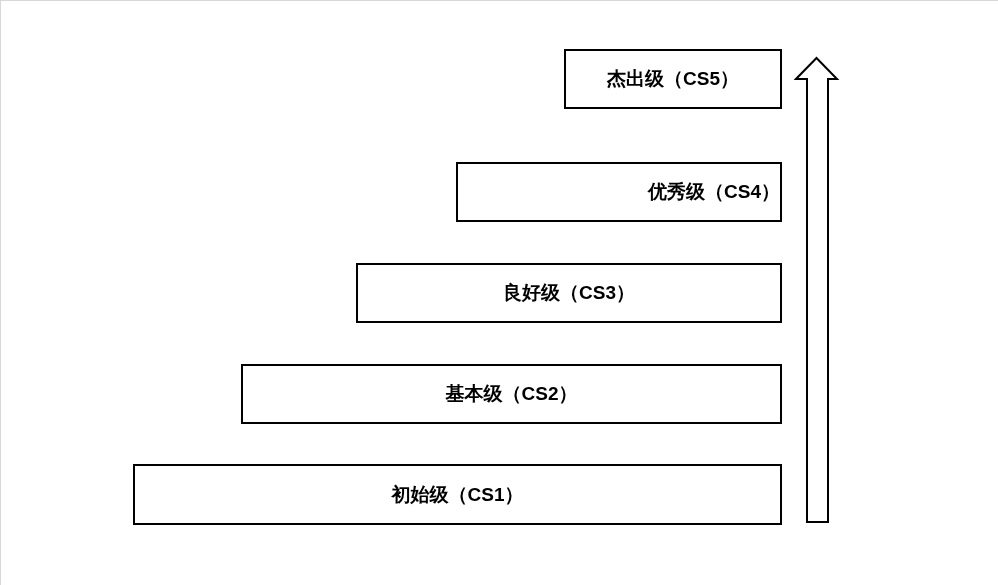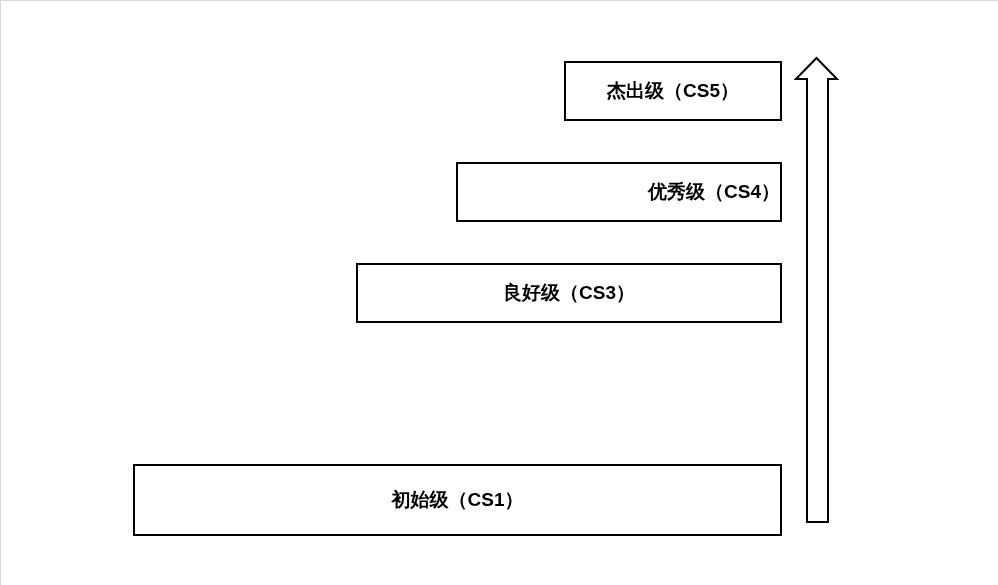--- a/index.html
+++ b/index.html
@@ -33,7 +33,7 @@
     color: #000000;
     white-space: nowrap;
   }
-  .box-cs5 { top: 60px;  left: 563px; }
+  .box-cs5 { top: 48px;  left: 563px; }
   .box-cs4 { top: 161px; left: 455px; justify-content: flex-end; }
   .box-cs3 { top: 262px; left: 348px; margin-left: 7px; }
   .box-cs2 { top: 363px; left: 240px; }

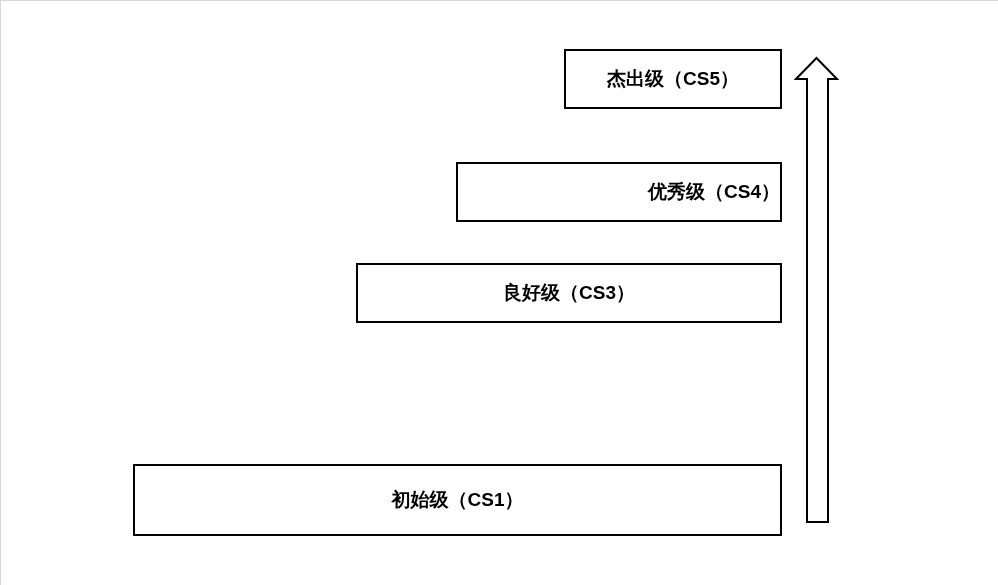--- a/index.html
+++ b/index.html
@@ -63,6 +63,9 @@
     <span>良好级（CS3）</span>
   </div>
 
+  <div class="level-box box-cs2">
+    <span>基本级（CS2）</span>
+  </div>
 
   <div class="level-box box-cs1">
     <span>初始级（CS1）</span>

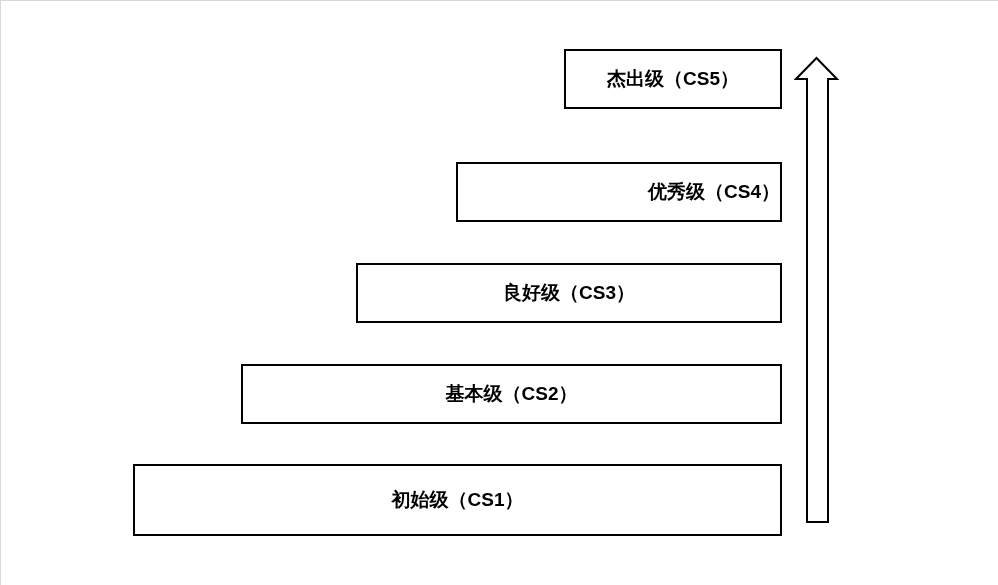--- a/index.html
+++ b/index.html
@@ -37,7 +37,7 @@
   .box-cs4 { top: 161px; left: 455px; justify-content: flex-end; }
   .box-cs3 { top: 262px; left: 348px; margin-left: 7px; }
   .box-cs2 { top: 363px; left: 240px; }
-  .box-cs1 { top: 463px; left: 132px; height: 72px; }
+  .box-cs1 { top: 463px; left: 132px; height: 61px; }
   .up-arrow {
     position: absolute;
     left: 793px;

